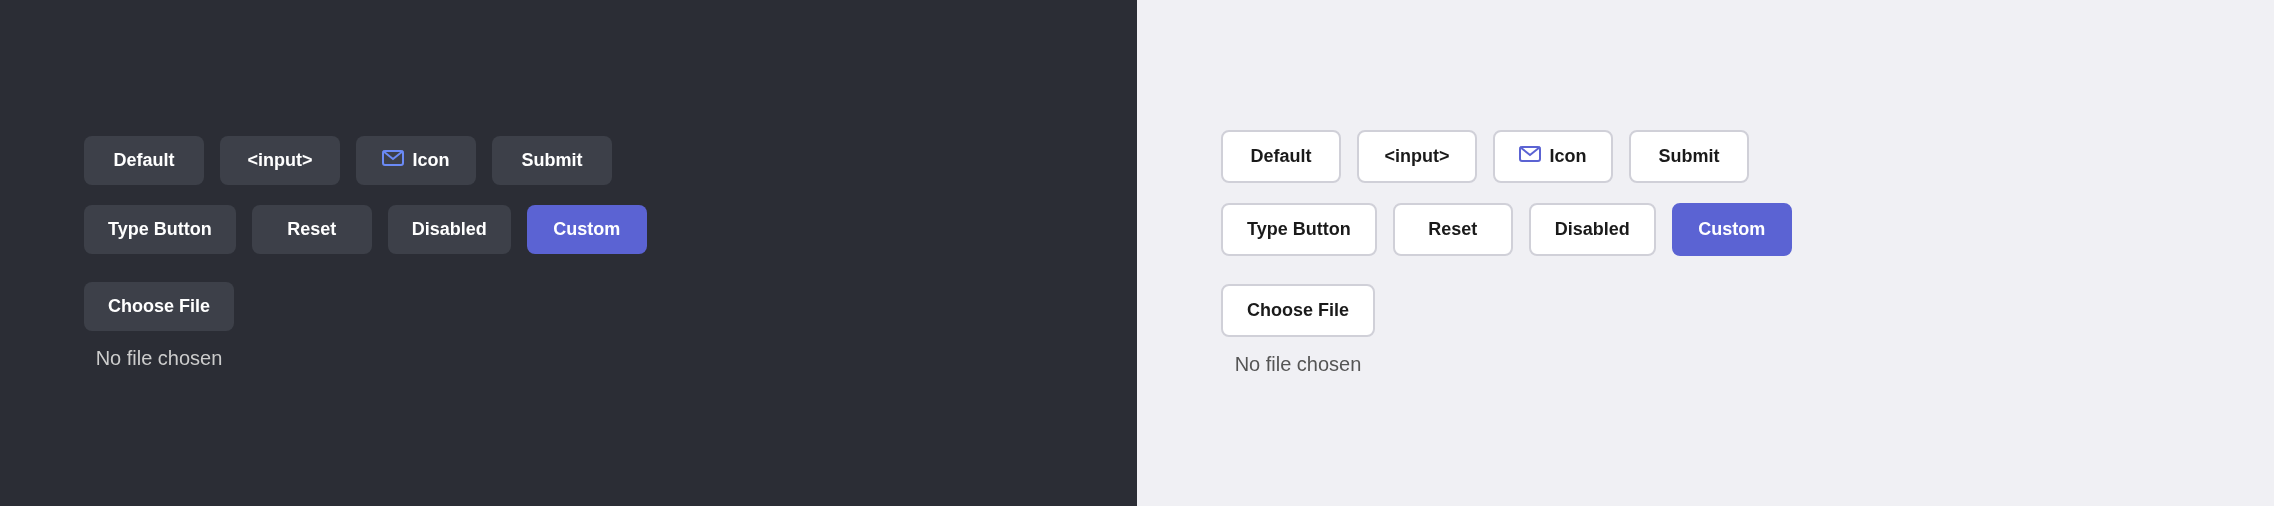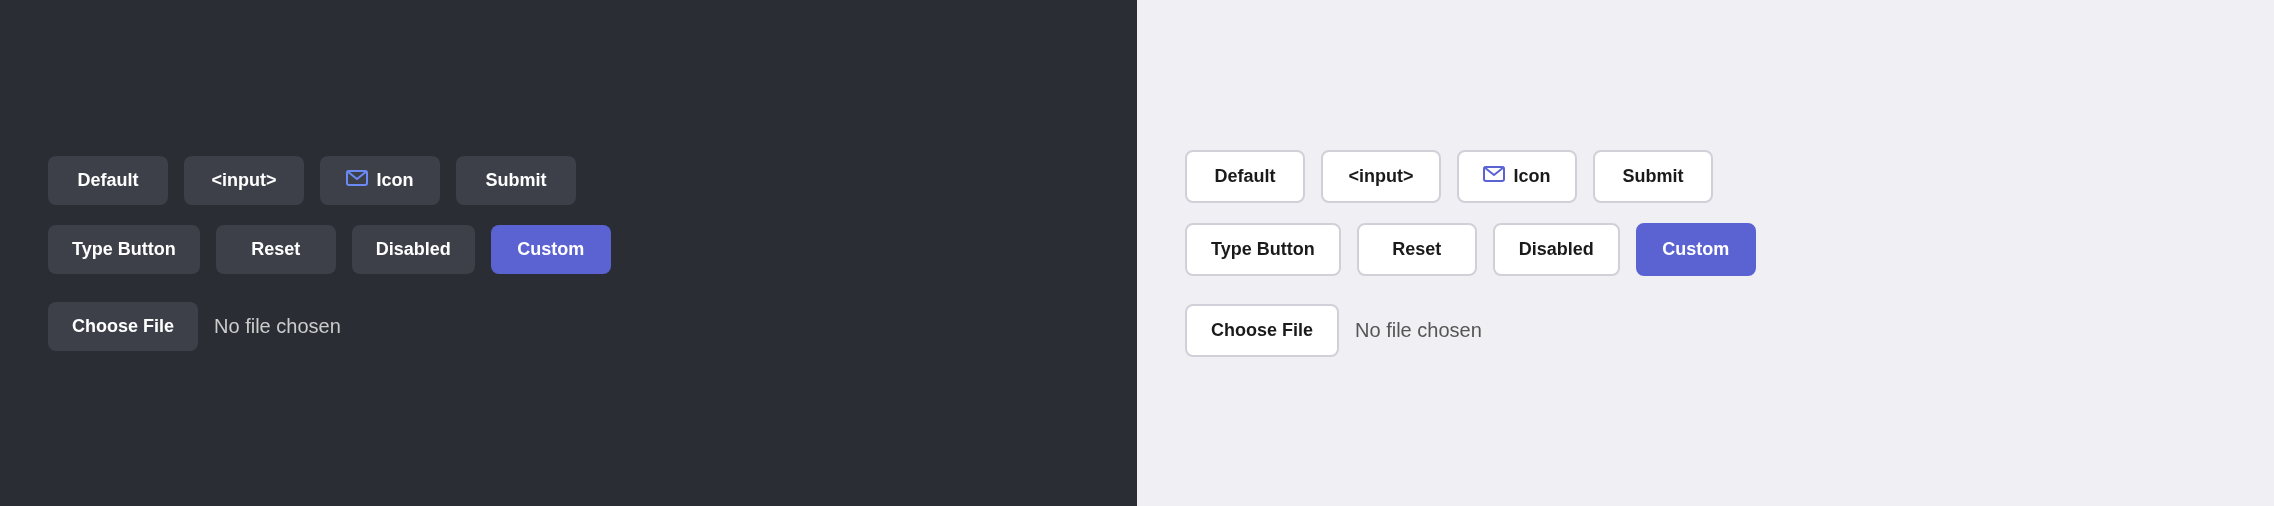--- a/index.html
+++ b/index.html
@@ -17,7 +17,7 @@
       flex-direction: column;
       justify-content: center;
       align-items: flex-start;
-      padding: 40px 48px;
+      padding: 40px 84px;
       gap: 20px;
       width: 50%;
       height: 100%;

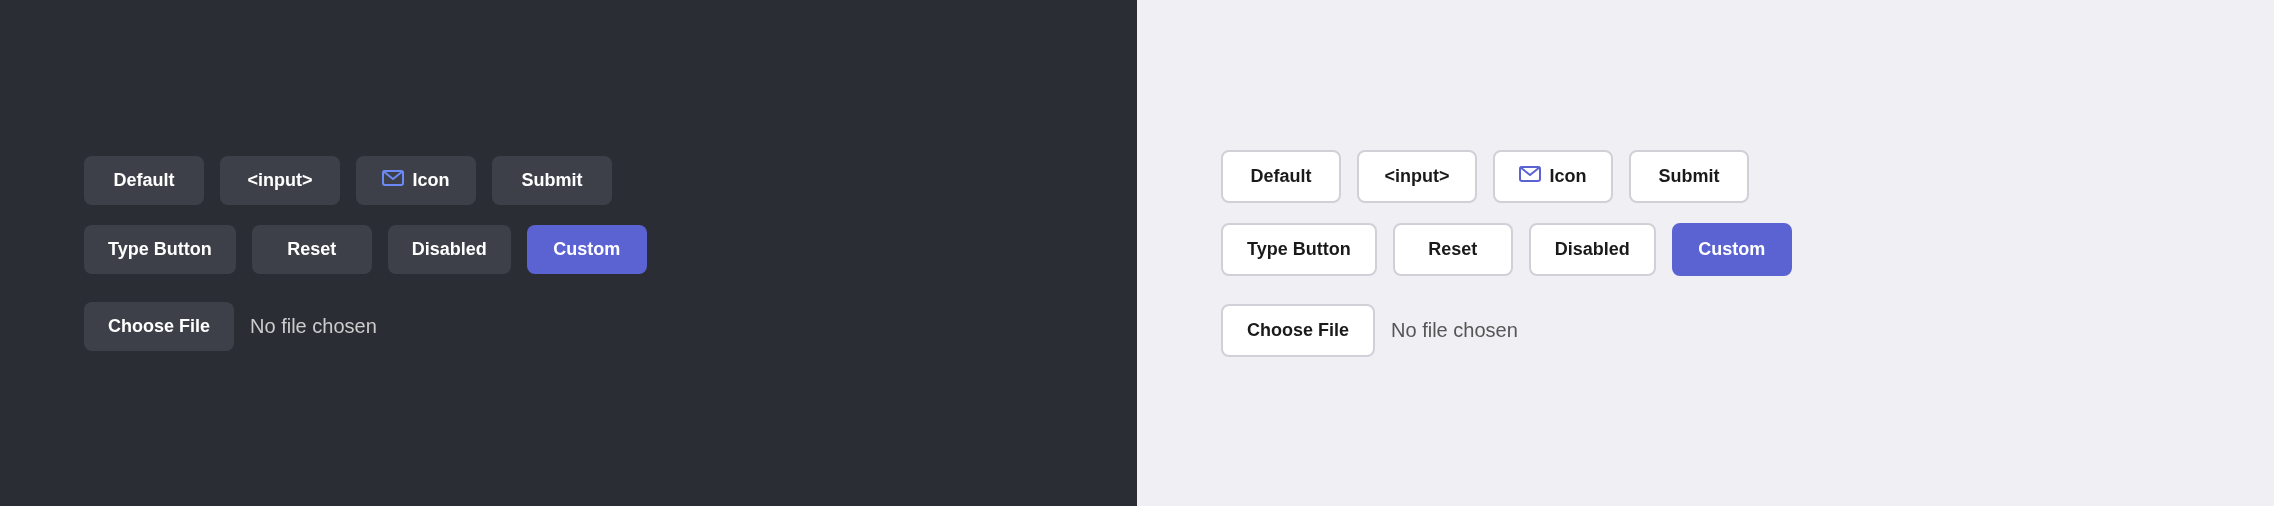--- a/index.html
+++ b/index.html
@@ -90,7 +90,7 @@
     
     .file-row {
       display: flex;
-      flex-direction: row;
+      flex-direction: column;
       align-items: center;
       gap: 16px;
       margin-top: 8px;

